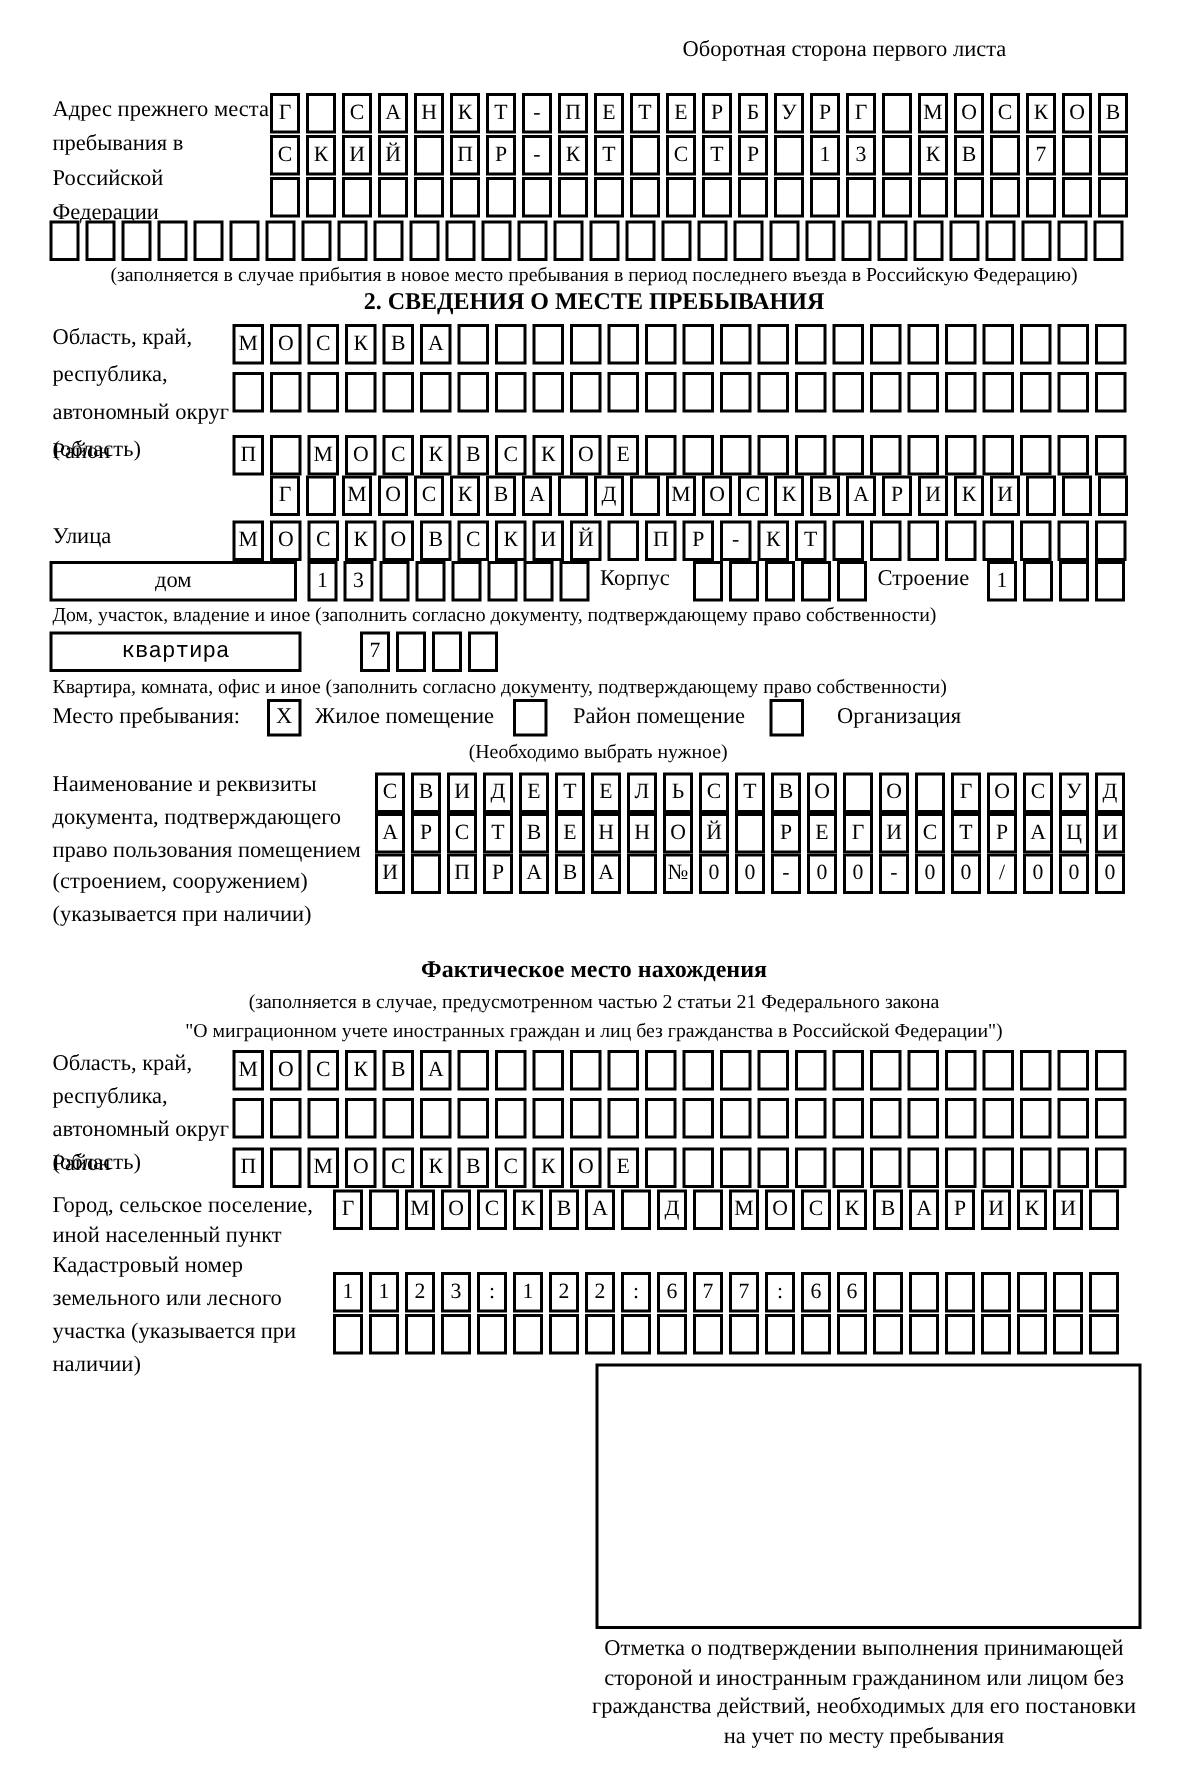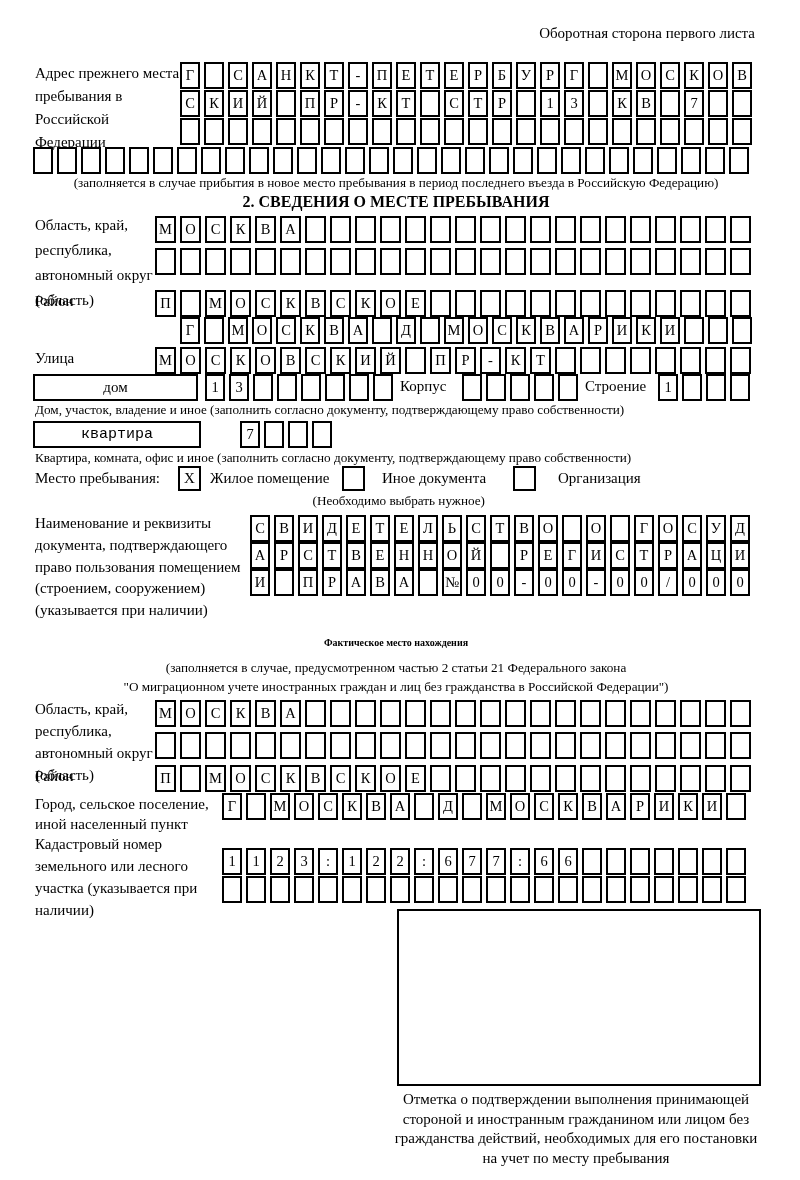--- a/index.html
+++ b/index.html
@@ -10,7 +10,7 @@
   }
   .t { position:absolute; font-size:15px; line-height:1.28; white-space:normal; }
   .center { text-align:center; }
-  .right { text-align:right; }
+  .right { text-align:left; }
   .bold { font-weight:bold; }
   .small { font-size:13.2px; }
   .boxrow { position:absolute; display:flex; gap:4px; }

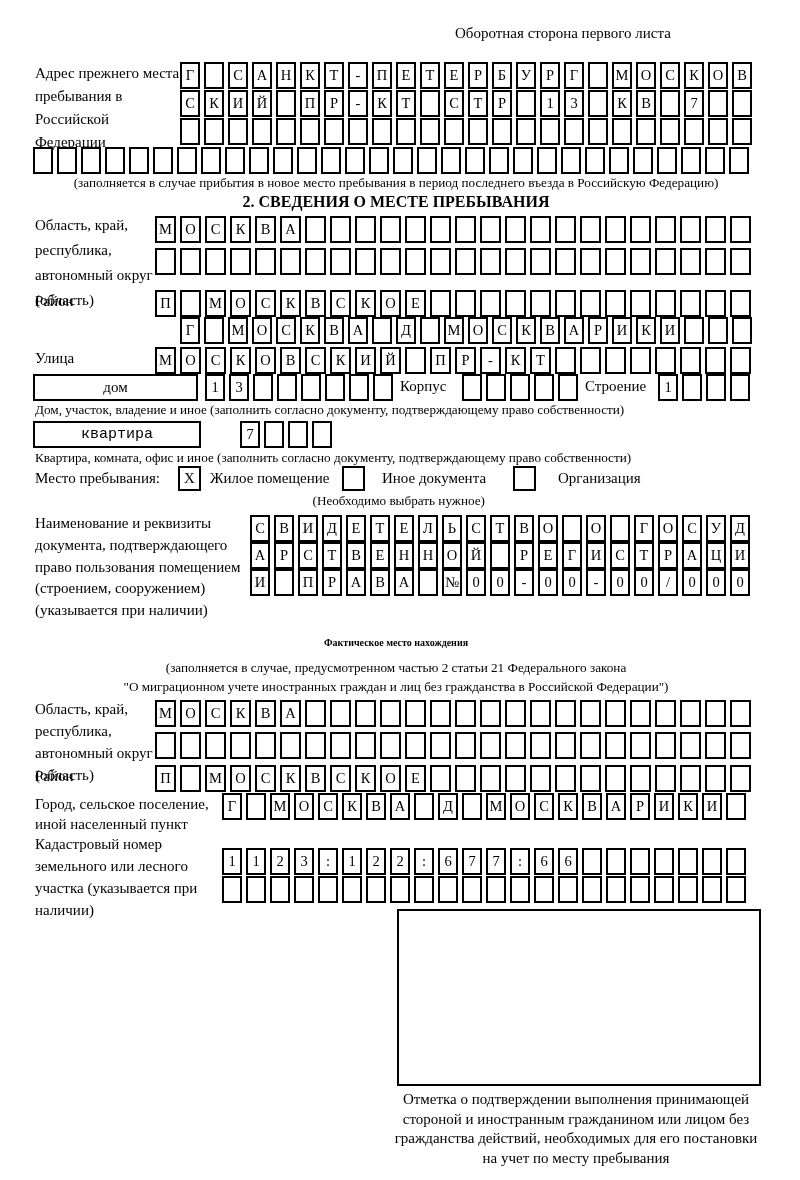--- a/index.html
+++ b/index.html
@@ -330,7 +330,7 @@
   <span class="ckb" style="left:178px; top:466px;">X</span>
   <div class="t" style="left:210px; top:469px;">Жилое помещение</div>
   <span class="ckb" style="left:342px; top:466px;"></span>
-  <div class="t" style="left:382px; top:469px;">Иное документа</div>
+  <div class="t" style="left:382px; top:469px;">Район помещение</div>
   <span class="ckb" style="left:513px; top:466px;"></span>
   <div class="t" style="left:558px; top:469px;">Организация</div>
   <div class="t center small" style="left:185px; top:493px; width:300px;text-align:right;">(Необходимо выбрать нужное)</div>

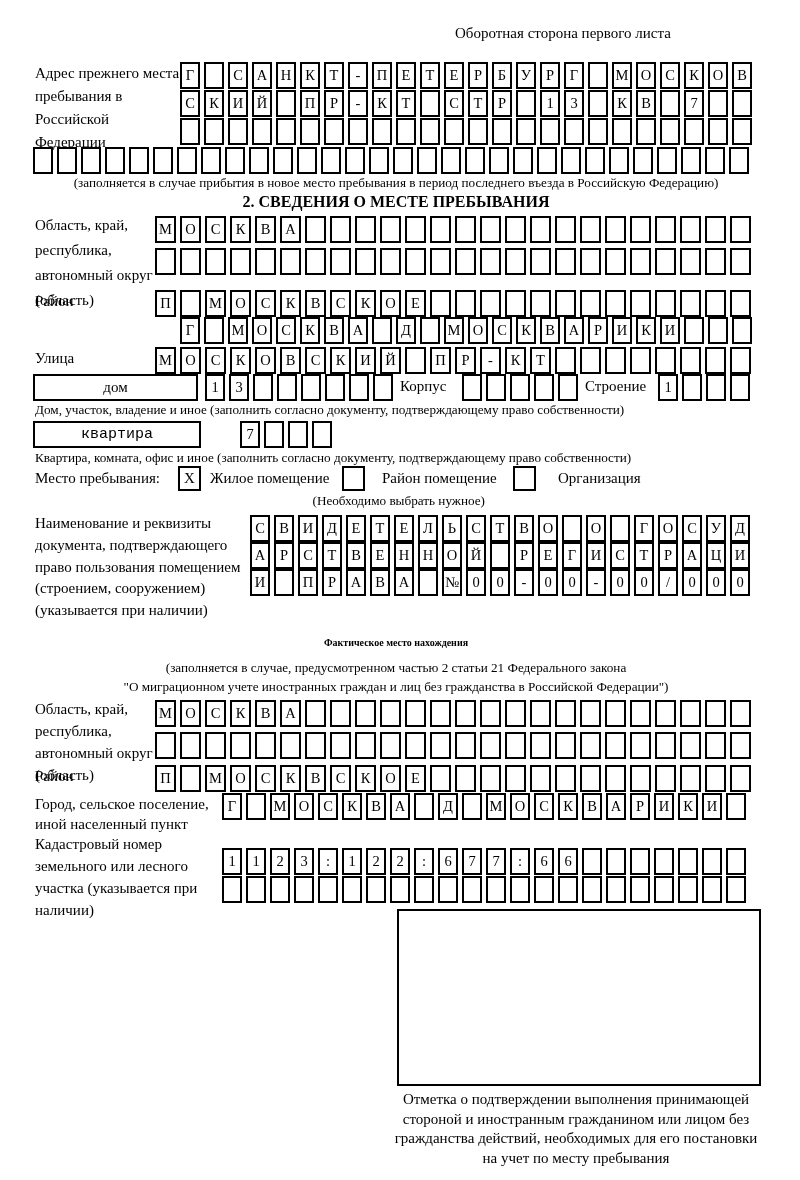--- a/index.html
+++ b/index.html
@@ -406,7 +406,7 @@
       <span class="cb">0</span>
     </div>
 
-  <div class="t center bold" style="left:0px; top:637px; width:792px; font-size:10px;">Фактическое место нахождения</div>
+  <div class="t center bold" style="left:0px; top:637px; width:792px; font-size:16px;">Фактическое место нахождения</div>
   <div class="t center small" style="left:0px; top:660px; width:792px;">(заполняется в случае, предусмотренном частью 2 статьи 21 Федерального закона</div>
   <div class="t center small" style="left:0px; top:679px; width:792px;">"О миграционном учете иностранных граждан и лиц без гражданства в Российской Федерации")</div>
 

